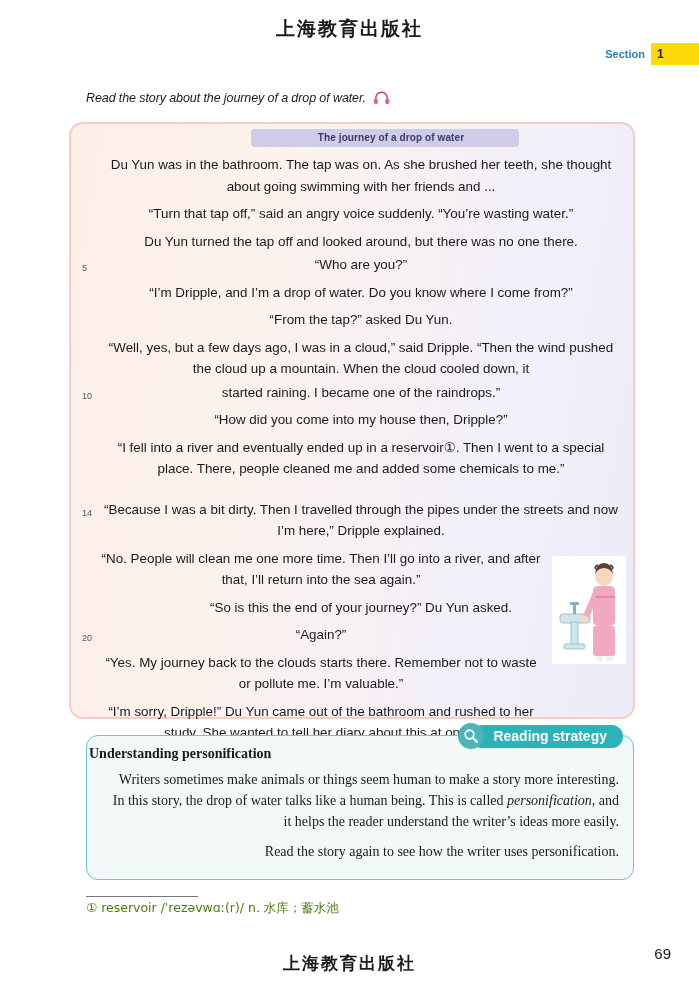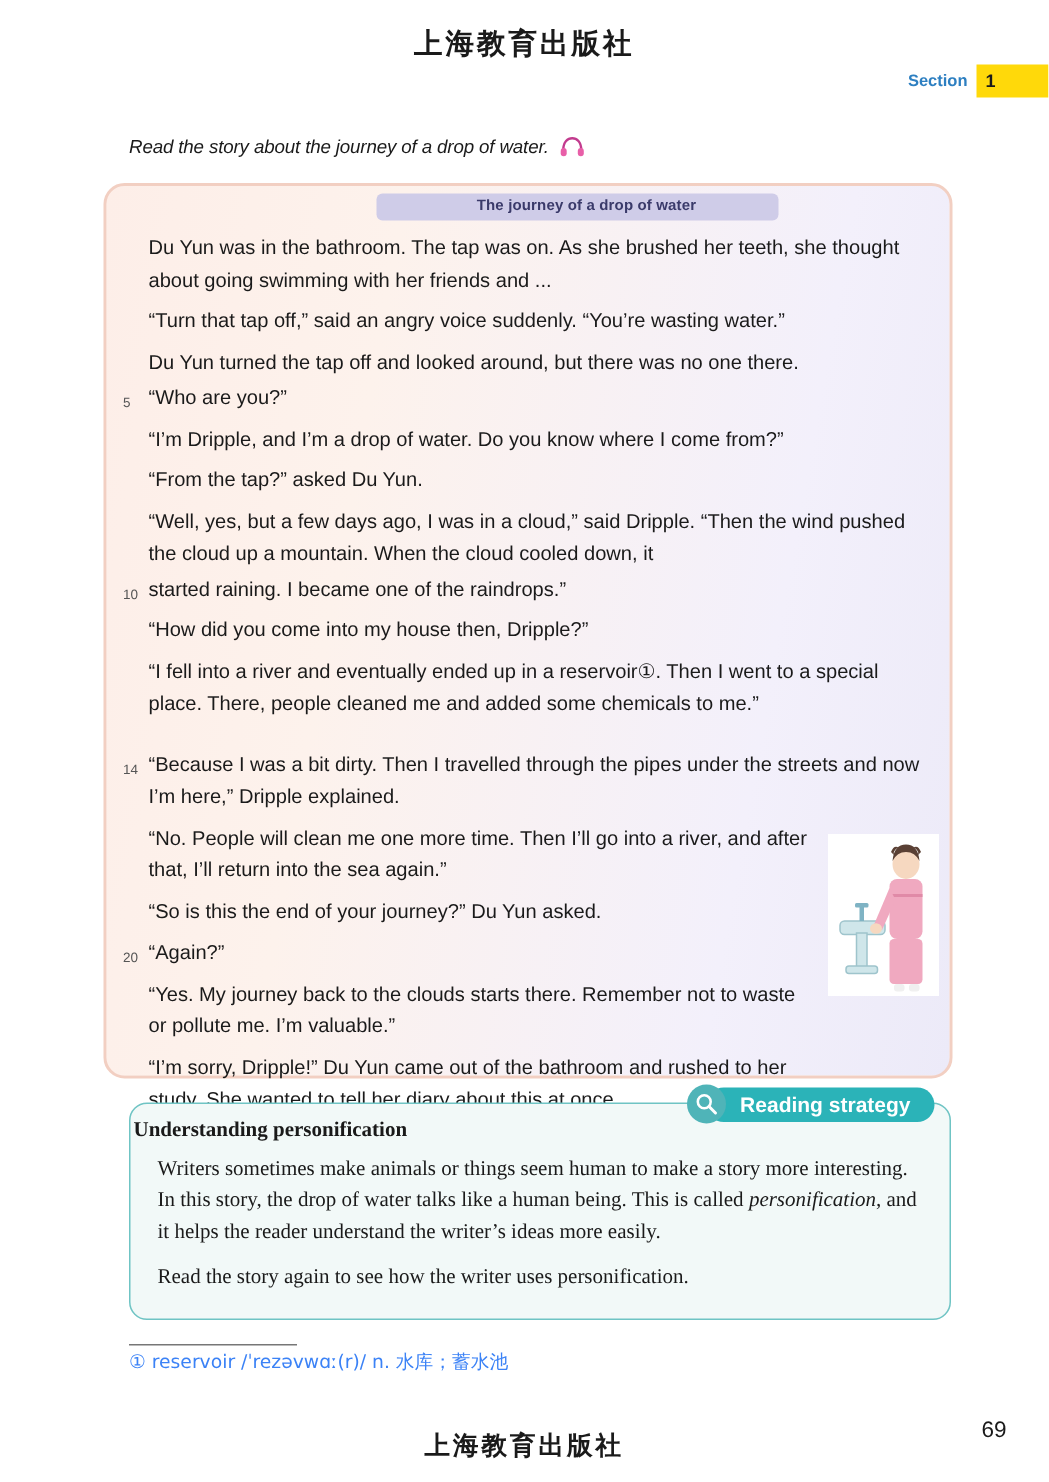--- a/index.html
+++ b/index.html
@@ -100,7 +100,7 @@
     line-height: 21.5px;
     color: #1a1a1a;
   }
-  .para { margin-bottom: 6px; position: relative; }
+  .para { margin-bottom: 6px; position: relative; text-align: center; }
   .lnum {
     position: absolute;
     left: -17px;

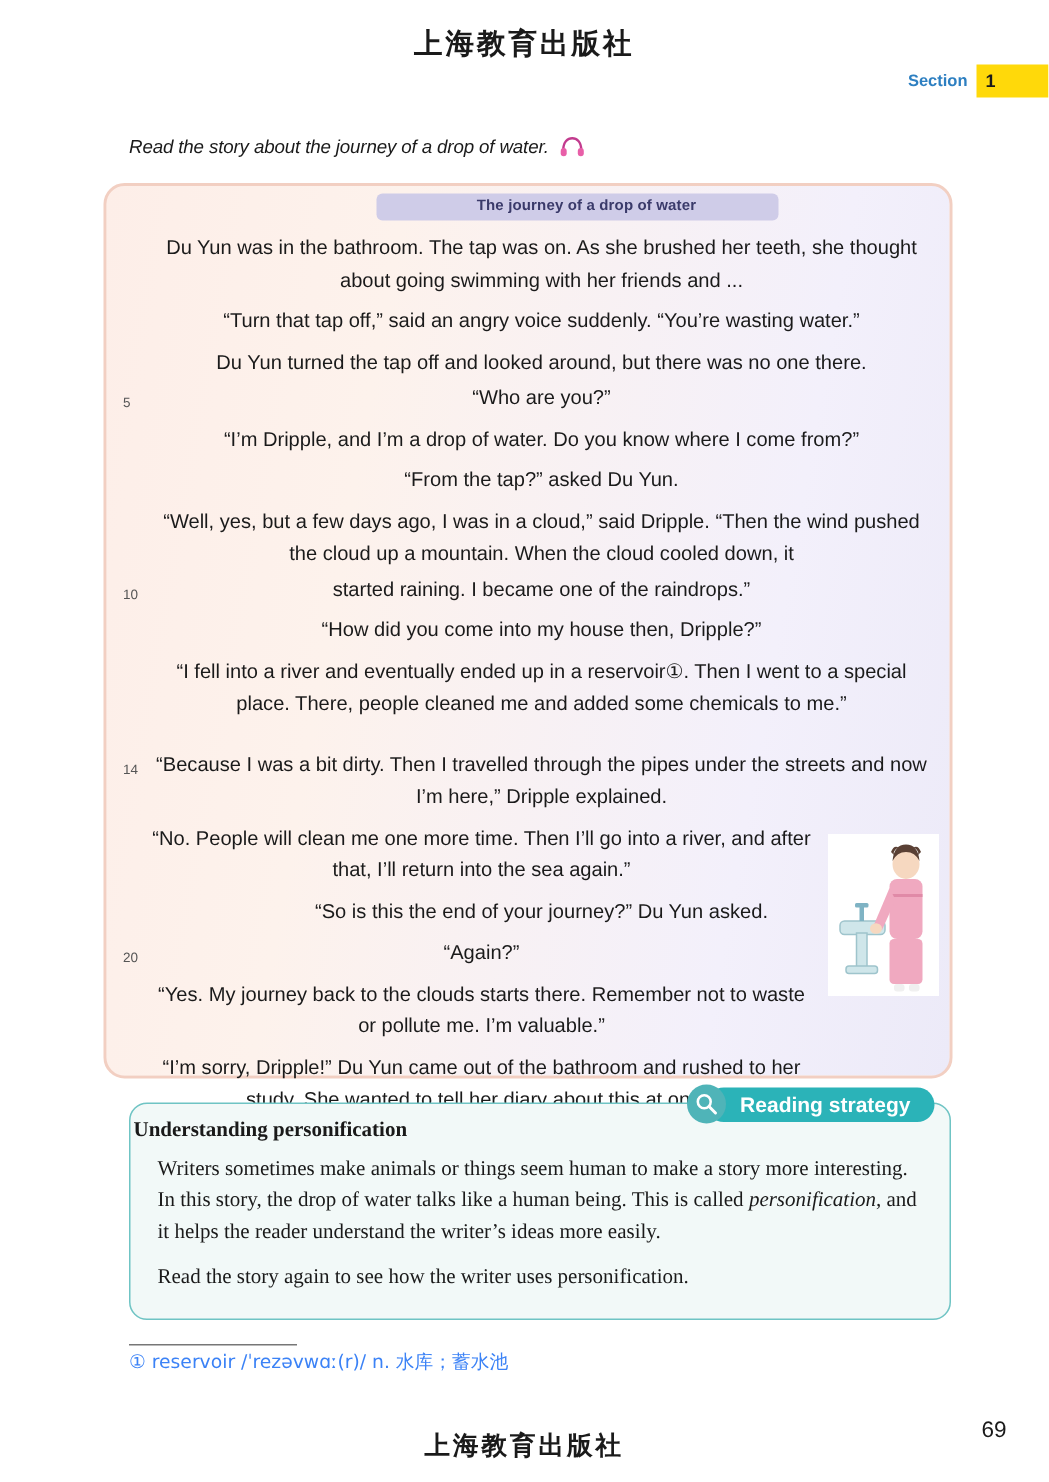--- a/index.html
+++ b/index.html
@@ -175,7 +175,7 @@
     line-height: 21px;
     color: #1a1a1a;
   }
-  .rs-body p { margin: 0 0 9px 4px; }
+  .rs-body p { margin: 0 0 9px 4px; text-align: right; }
   .rs-body em { font-style: italic; }
 
   

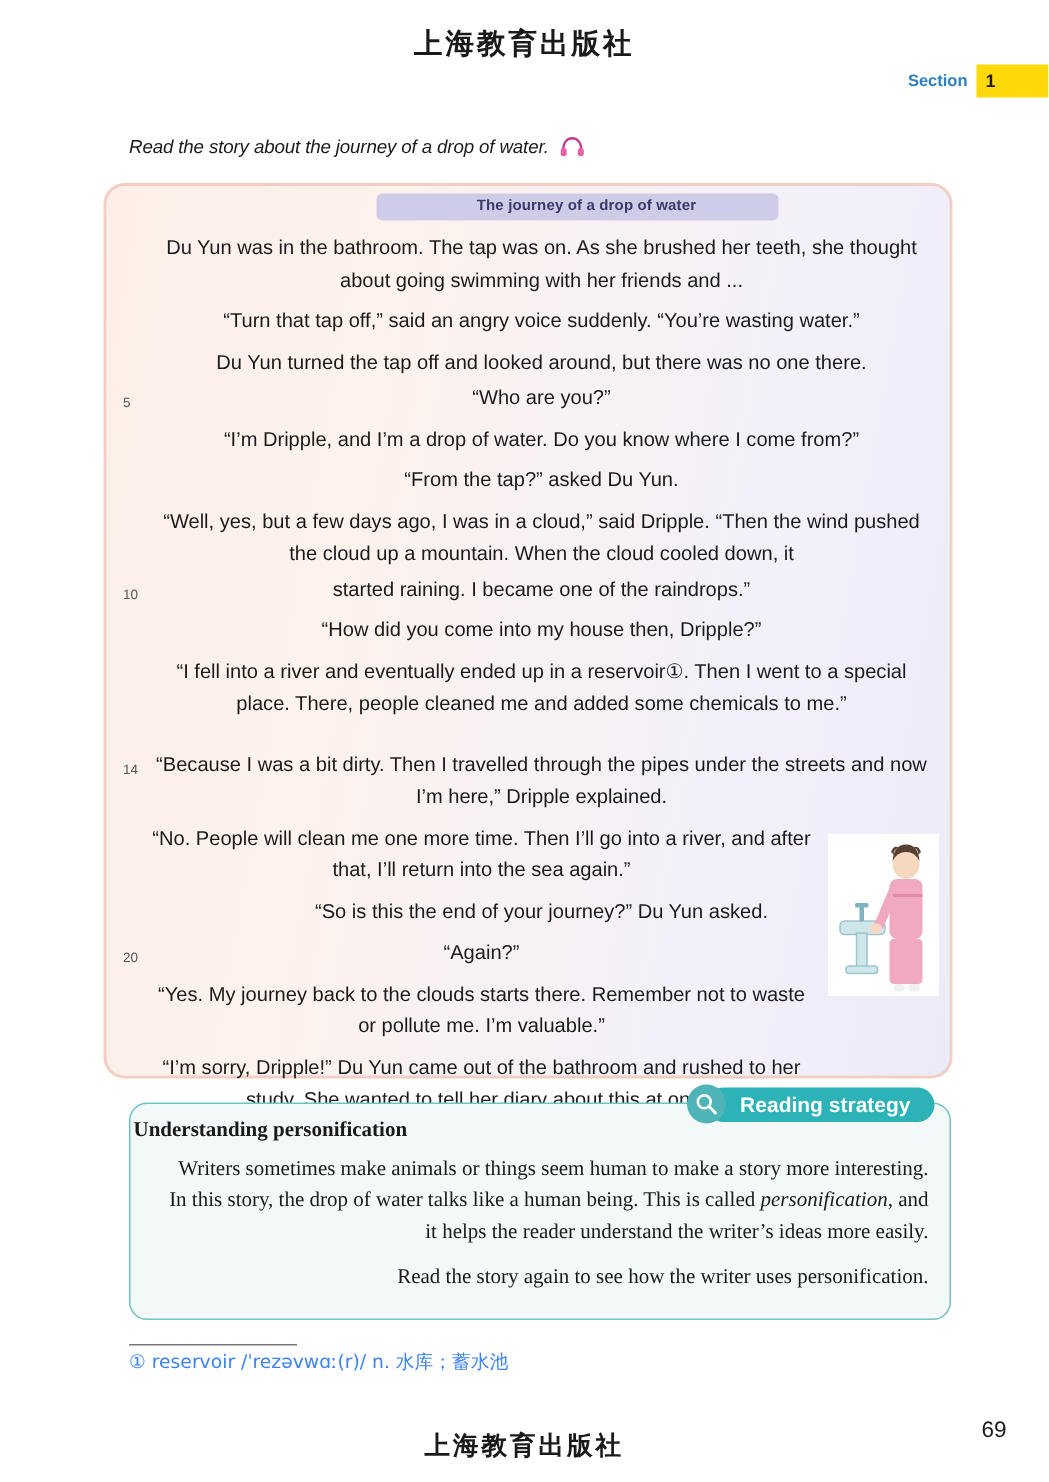--- a/index.html
+++ b/index.html
@@ -192,7 +192,7 @@
     top: 900px;
     font-size: 12.5px;
     font-family: "DejaVu Sans", sans-serif;
-    color: #3b82f6;
+    color: #4d7c0f;
   }
 
   

